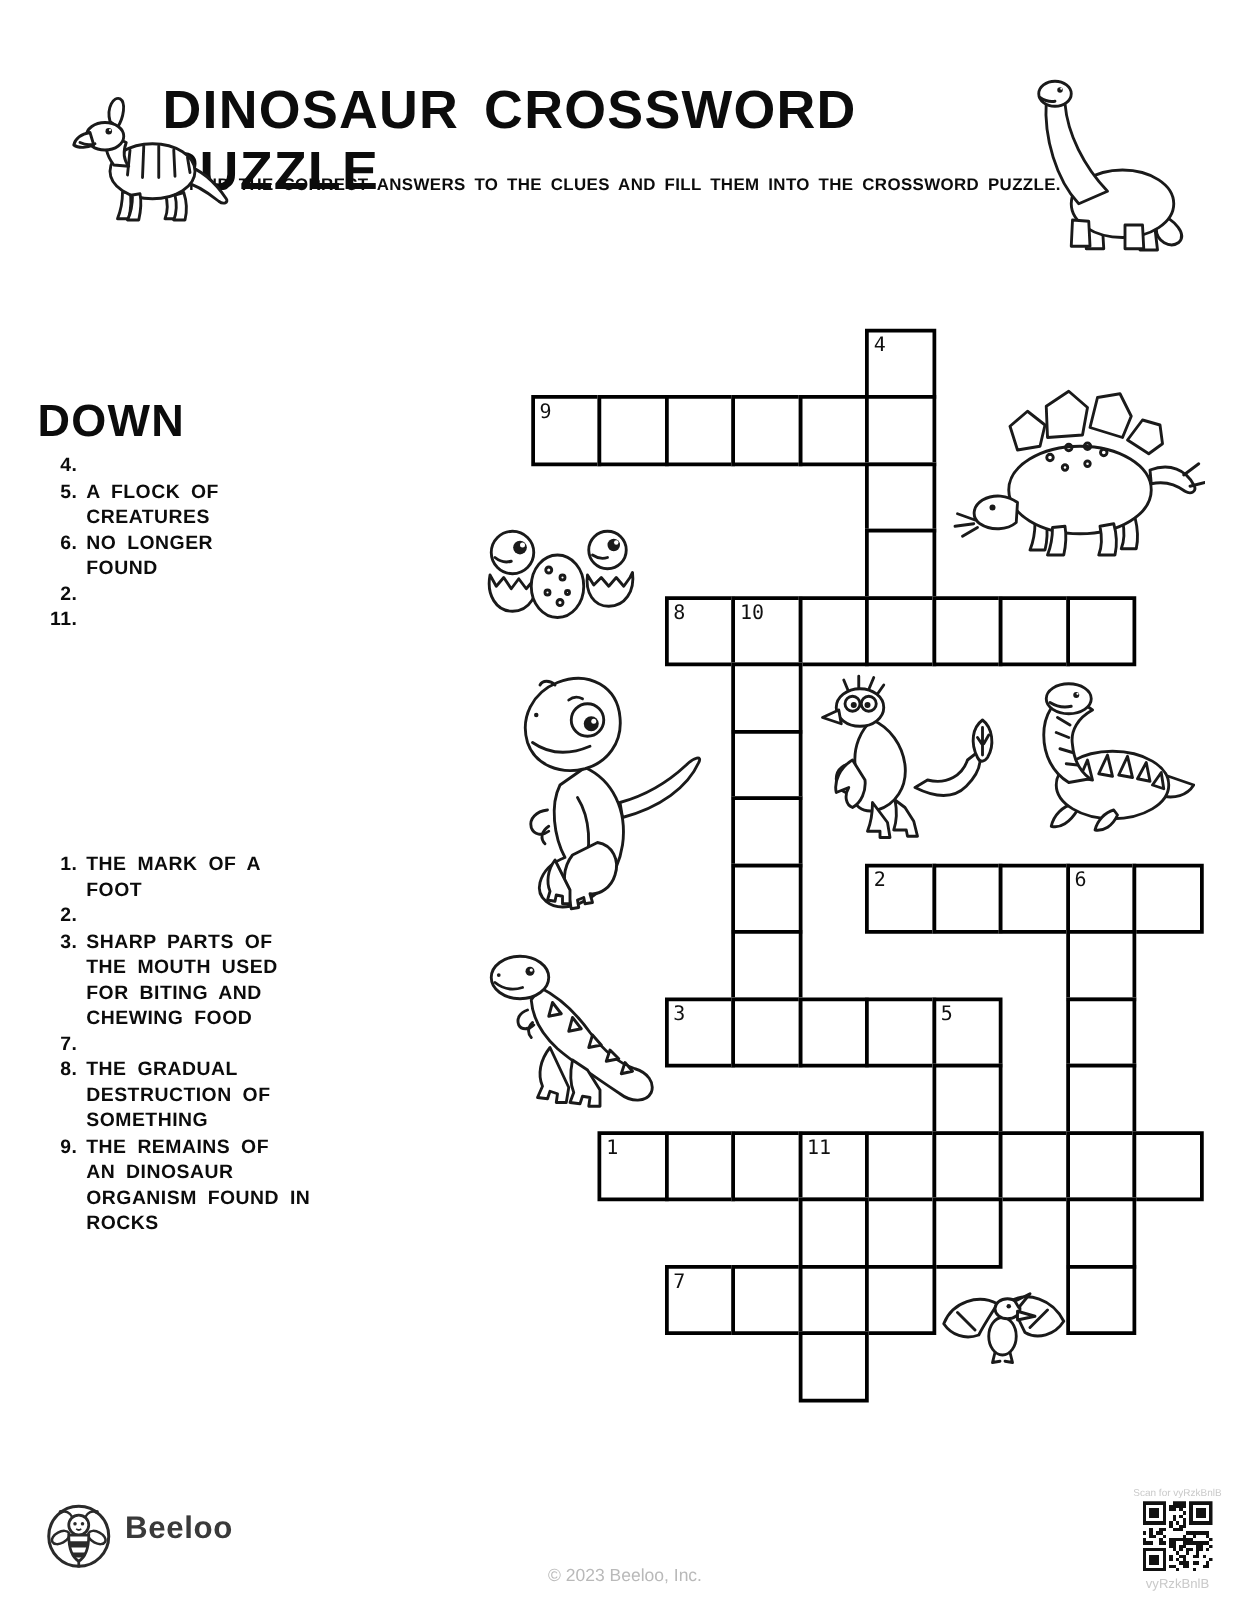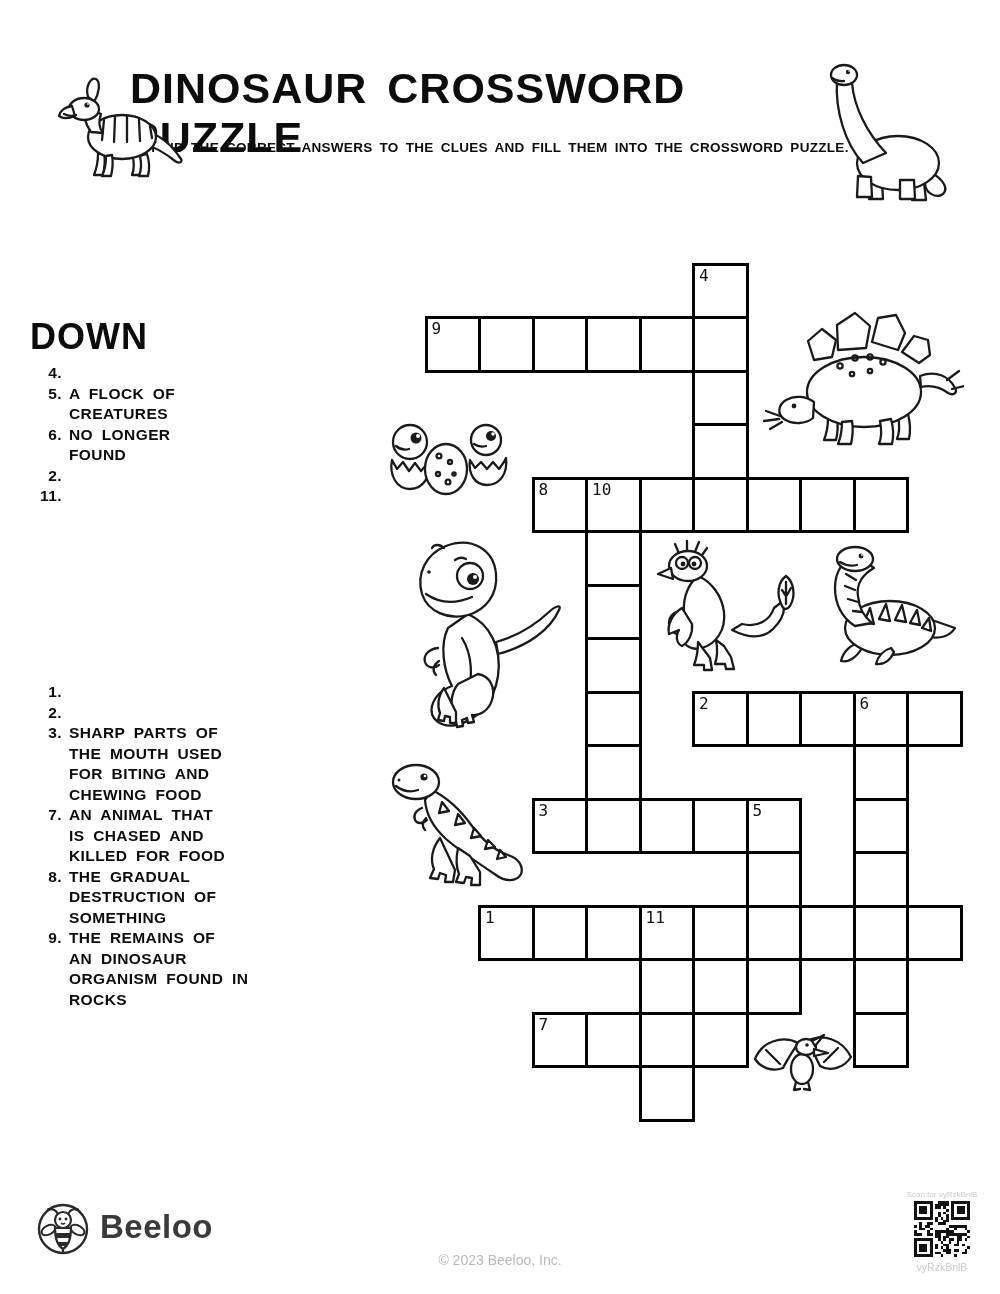--- a/index.html
+++ b/index.html
@@ -247,6 +247,8 @@
   <div id="across-list">
       <div class="clue">
         <span class="clue-num">1.</span>
+        <span class="clue-text">THE MARK OF A
+FOOT</span>
       </div>
       <div class="clue">
         <span class="clue-num">2.</span>

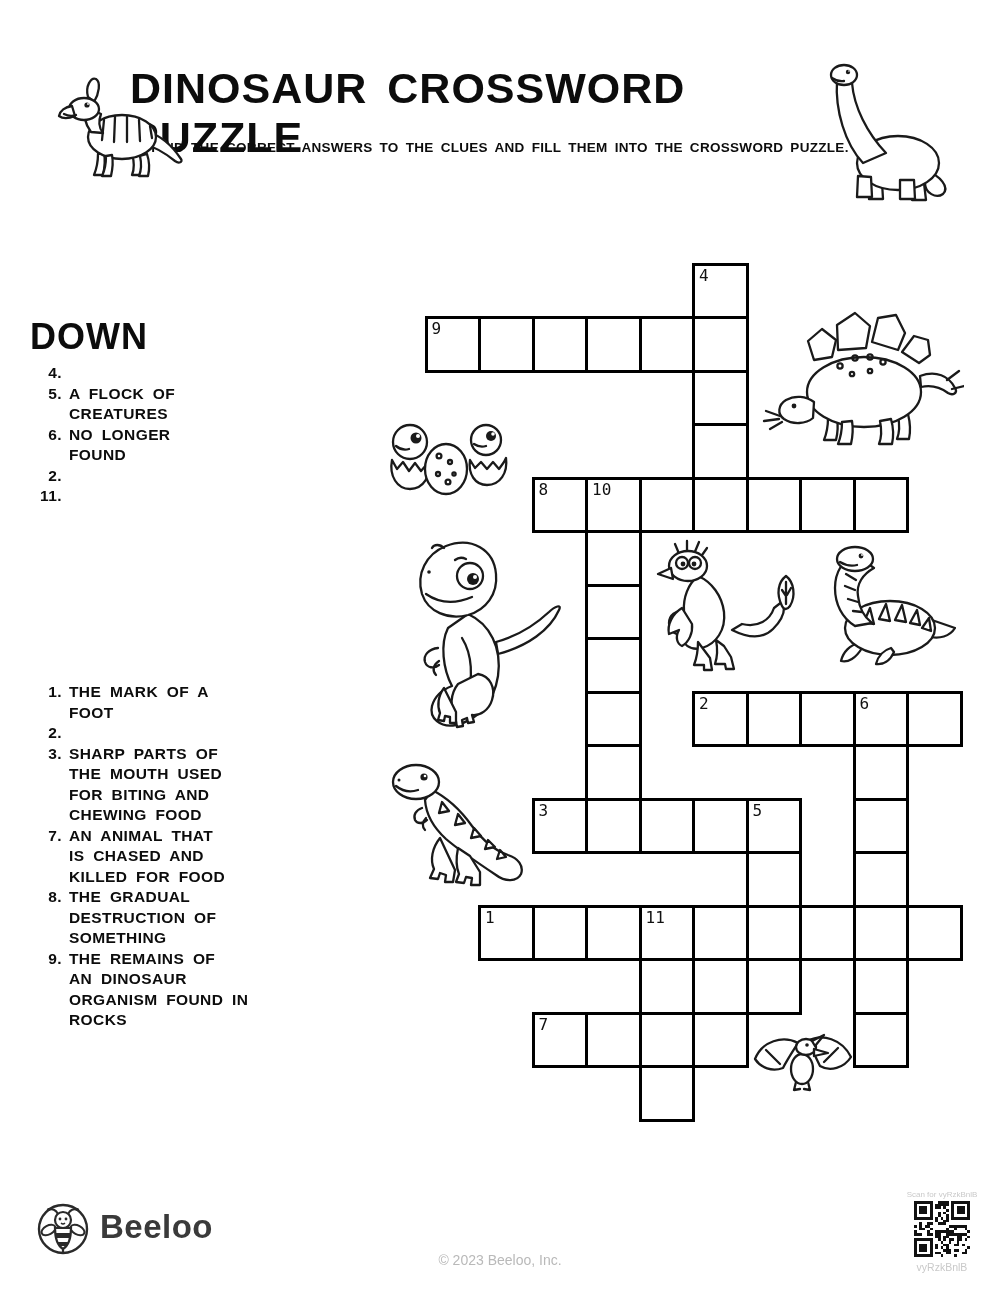--- a/index.html
+++ b/index.html
@@ -262,9 +262,6 @@
       </div>
       <div class="clue">
         <span class="clue-num">7.</span>
-        <span class="clue-text">AN ANIMAL THAT
-IS CHASED AND
-KILLED FOR FOOD</span>
       </div>
       <div class="clue">
         <span class="clue-num">8.</span>

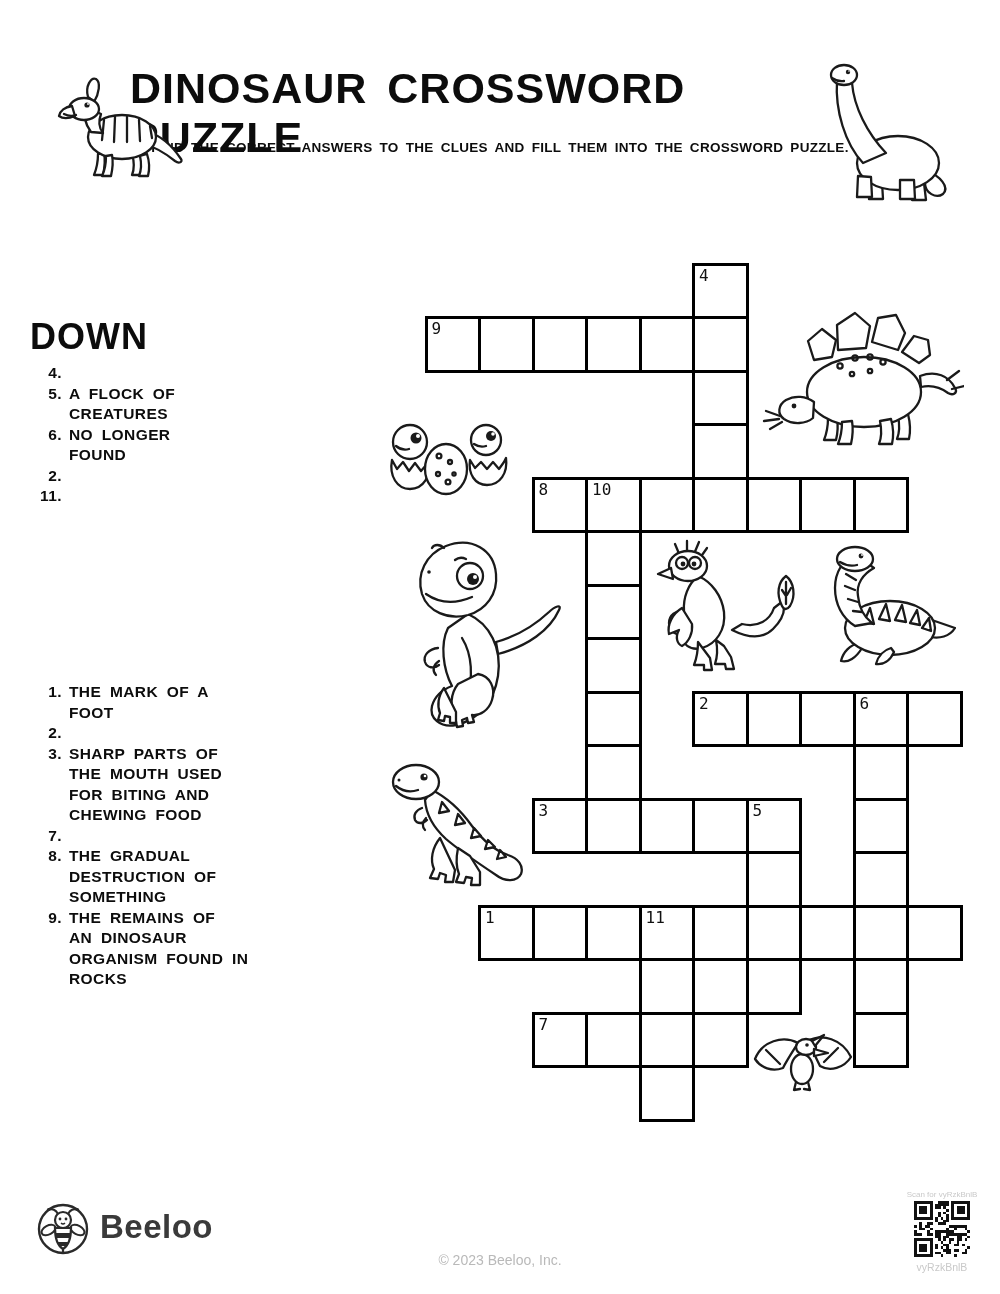--- a/index.html
+++ b/index.html
@@ -43,7 +43,7 @@
   .ink-n{stroke:#1a1a1a;stroke-width:2.3;fill:none;stroke-linecap:round;stroke-linejoin:round;}
   .ink-f{fill:#1a1a1a;stroke:none;}
   
-  .brand-name{left:100px;top:1208px;font-size:33px;font-weight:700;color:#3a3a3a;letter-spacing:.5px;}
+  .brand-name{left:100px;top:1208px;font-size:25px;font-weight:700;color:#3a3a3a;letter-spacing:.5px;}
   .copyright{left:0;top:1252px;width:1000px;text-align:center;font-size:14px;color:#b9b9b9;}
   .qr-caption{left:894px;top:1190px;width:96px;text-align:center;font-size:8px;color:#c9c9c9;}
   .qr-label{left:894px;top:1261px;width:96px;text-align:center;font-size:10.5px;color:#c9c9c9;}

